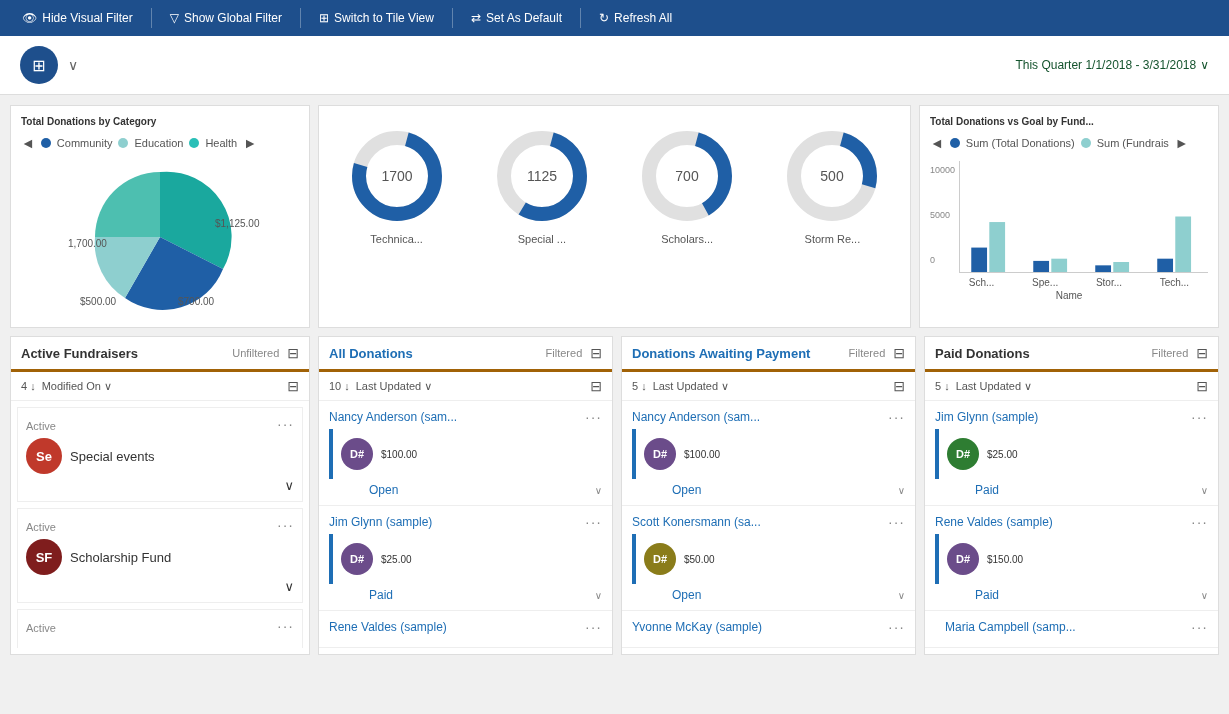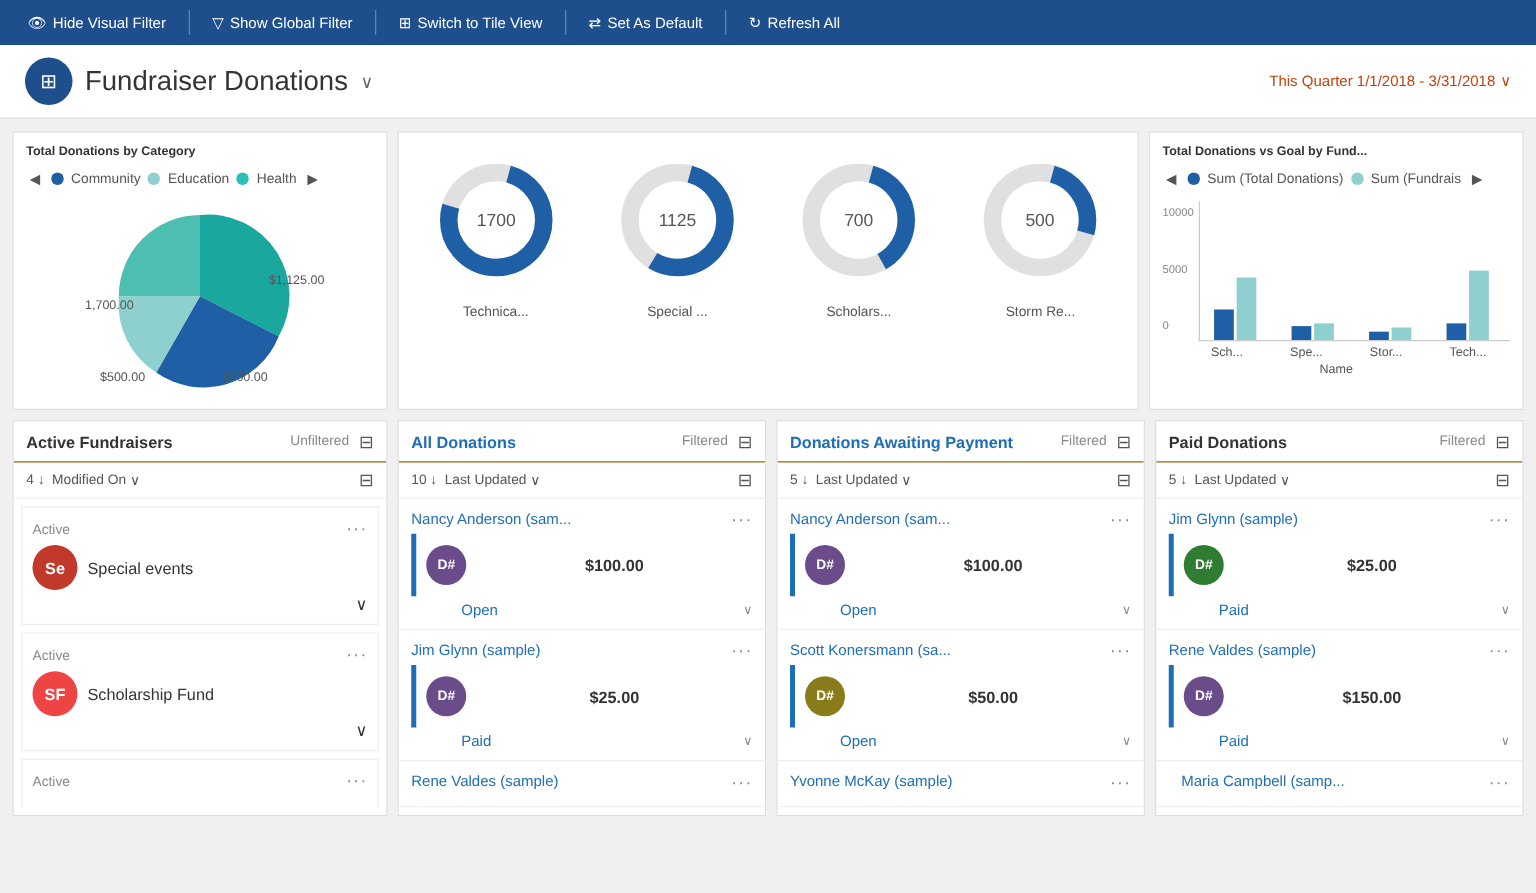--- a/index.html
+++ b/index.html
@@ -167,7 +167,6 @@
     <div class="page-logo">
       <span>⊞</span>
     </div>
-    <span class="page-title">Fundraiser Donations</span>
     <span class="page-title-chevron">∨</span>
   </div>
   <div class="date-range">

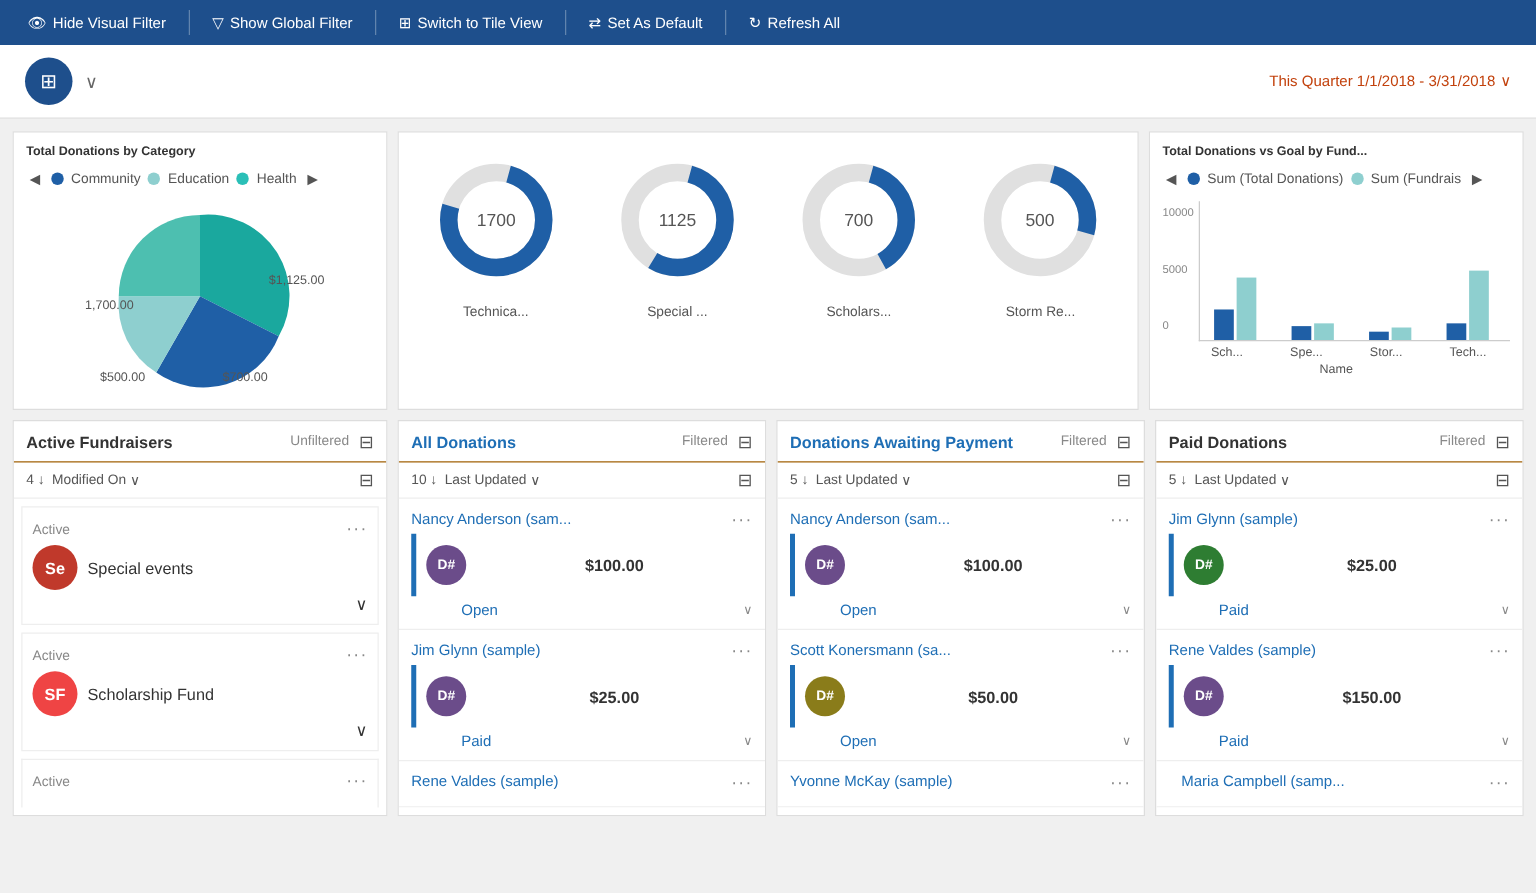--- a/index.html
+++ b/index.html
@@ -45,7 +45,7 @@
     }
     .page-title { font-size: 22px; font-weight: 300; color: #333; }
     .page-title-chevron { font-size: 14px; color: #666; cursor: pointer; }
-    .date-range { font-size: 12px; color: #c2410c; display: flex; align-items: center; gap: 4px; cursor: pointer; }
+    .date-range { font-size: 12px; color: #14532d; display: flex; align-items: center; gap: 4px; cursor: pointer; }
 
     
     .main-content { padding: 10px; }

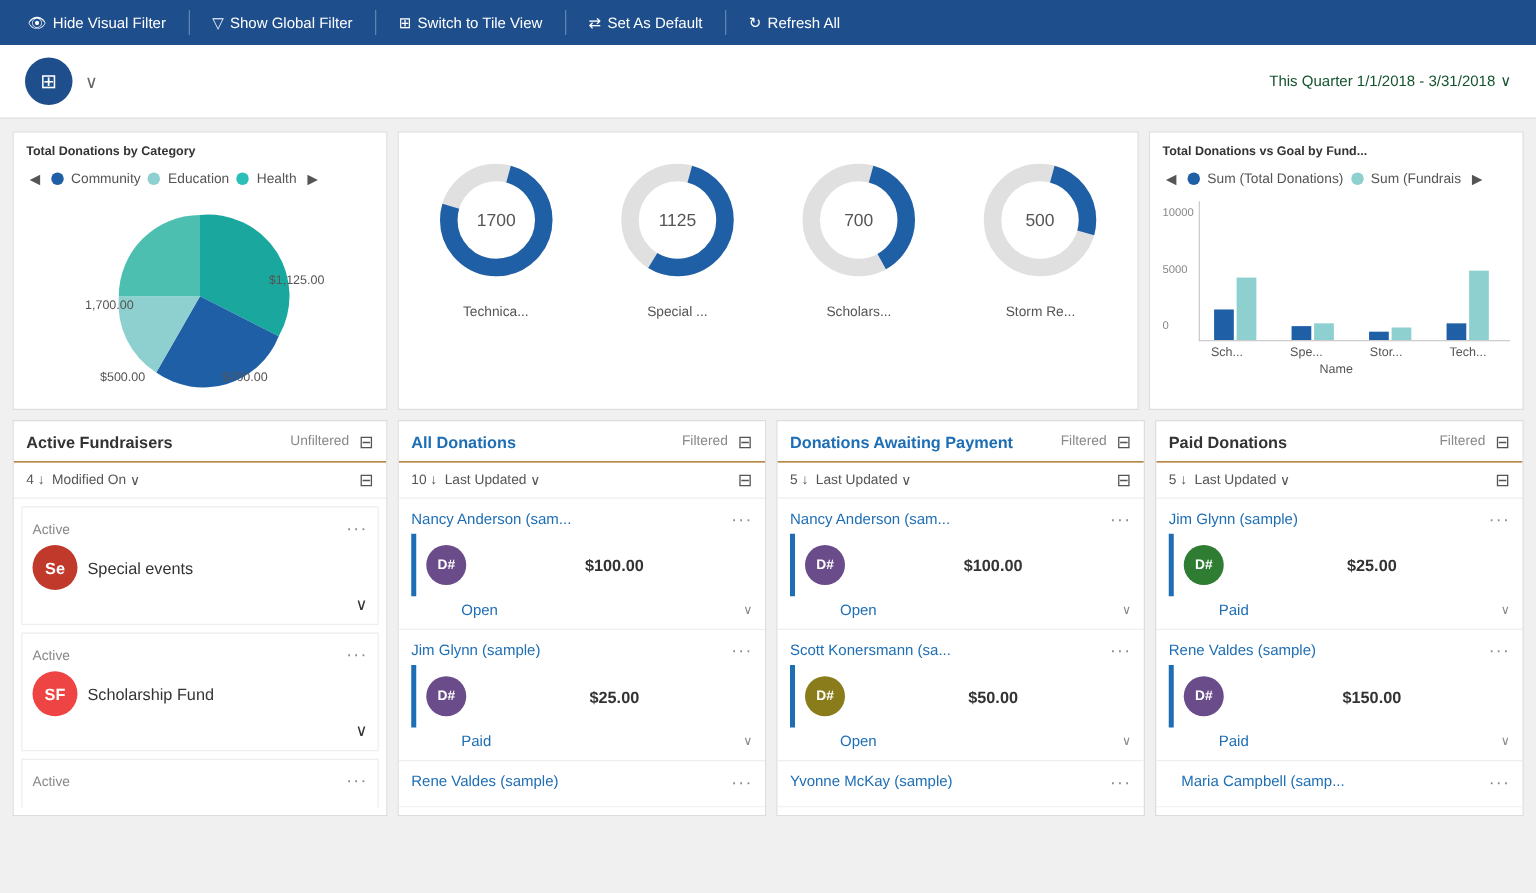--- a/index.html
+++ b/index.html
@@ -75,7 +75,7 @@
     
     .donuts-row { display: flex; gap: 10px; justify-content: space-around; padding: 10px 0; }
     .donut-item { text-align: right; display: flex; flex-direction: column; align-items: center; }
-    .donut-label { font-size: 11px; color: #555; margin-top: 18px; }
+    .donut-label { font-size: 11px; color: #555; margin-top: 7px; }
 
     
     .lists-row {

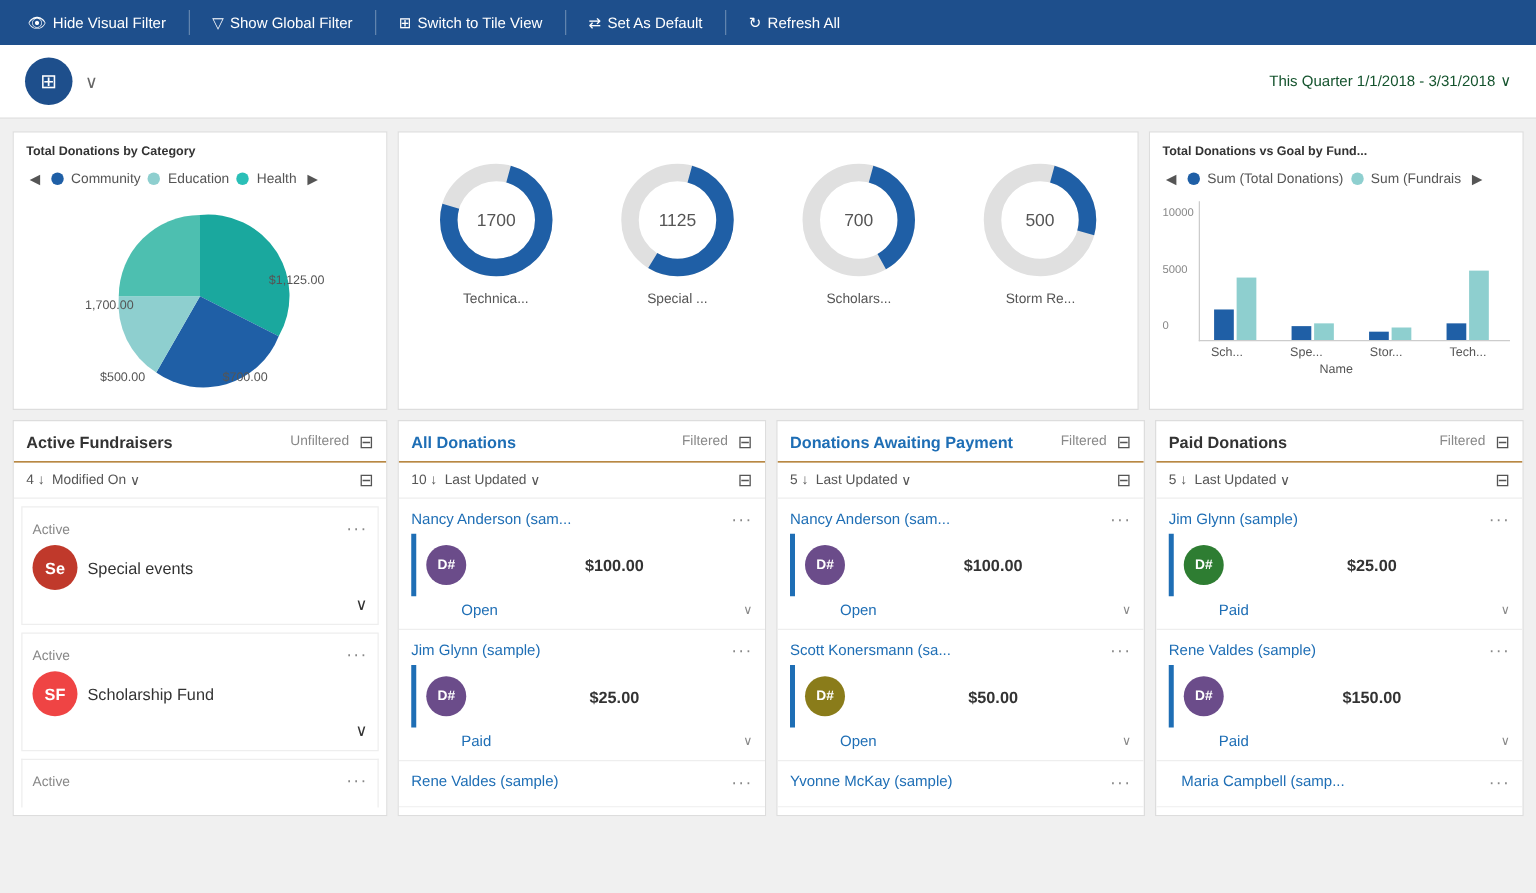--- a/index.html
+++ b/index.html
@@ -93,7 +93,7 @@
       align-items: center;
       justify-content: space-between;
       padding: 8px 10px;
-      border-bottom: 1px solid #a16207;
+      border-bottom: 3px solid #a16207;
     }
     .list-card-title { font-size: 13px; font-weight: 600; }
     .list-card-title.blue { color: #1e6eb5; }

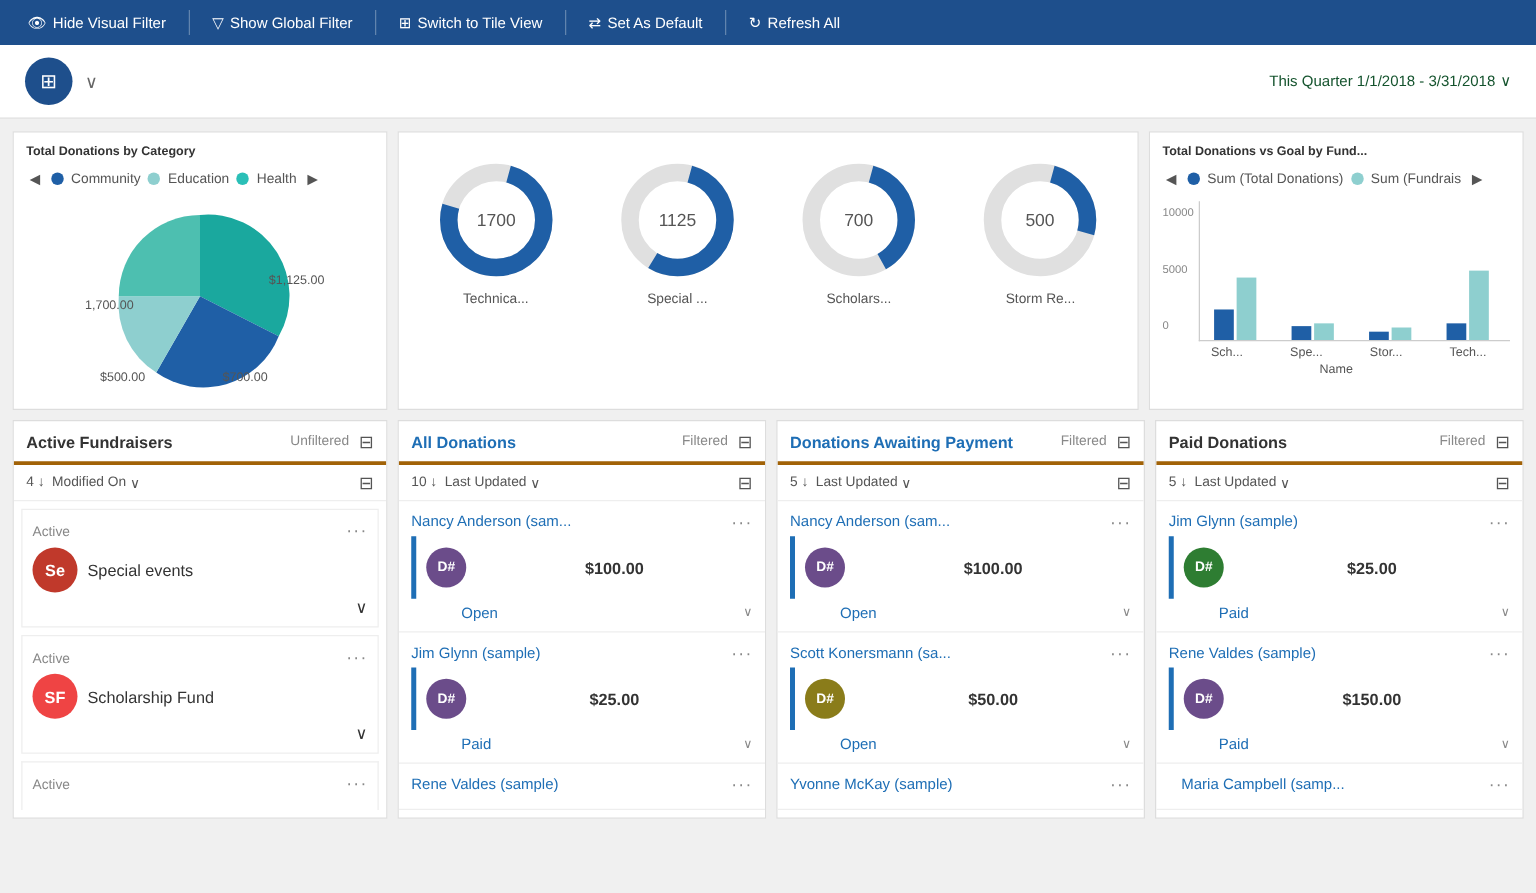--- a/index.html
+++ b/index.html
@@ -111,7 +111,7 @@
     .dots-btn { color: #888; cursor: pointer; letter-spacing: 1px; font-size: 14px; }
     .list-item-body { display: flex; align-items: center; gap: 8px; }
     .avatar { width: 32px; height: 32px; border-radius: 50%; display: flex; align-items: center; justify-content: center; color: white; font-size: 11px; font-weight: 600; flex-shrink: 0; }
-    .list-item-amount { font-size: 13px; font-weight: 700; flex: 1; text-align: center; }
+    .list-item-amount { font-size: 10px; font-weight: 400; flex: 1; }
     .list-item-footer { display: flex; align-items: center; justify-content: space-between; margin-top: 4px; padding-left: 40px; }
     .payment-status-open { color: #1e6eb5; font-size: 12px; cursor: pointer; }
     .payment-status-paid { color: #1e6eb5; font-size: 12px; cursor: pointer; }

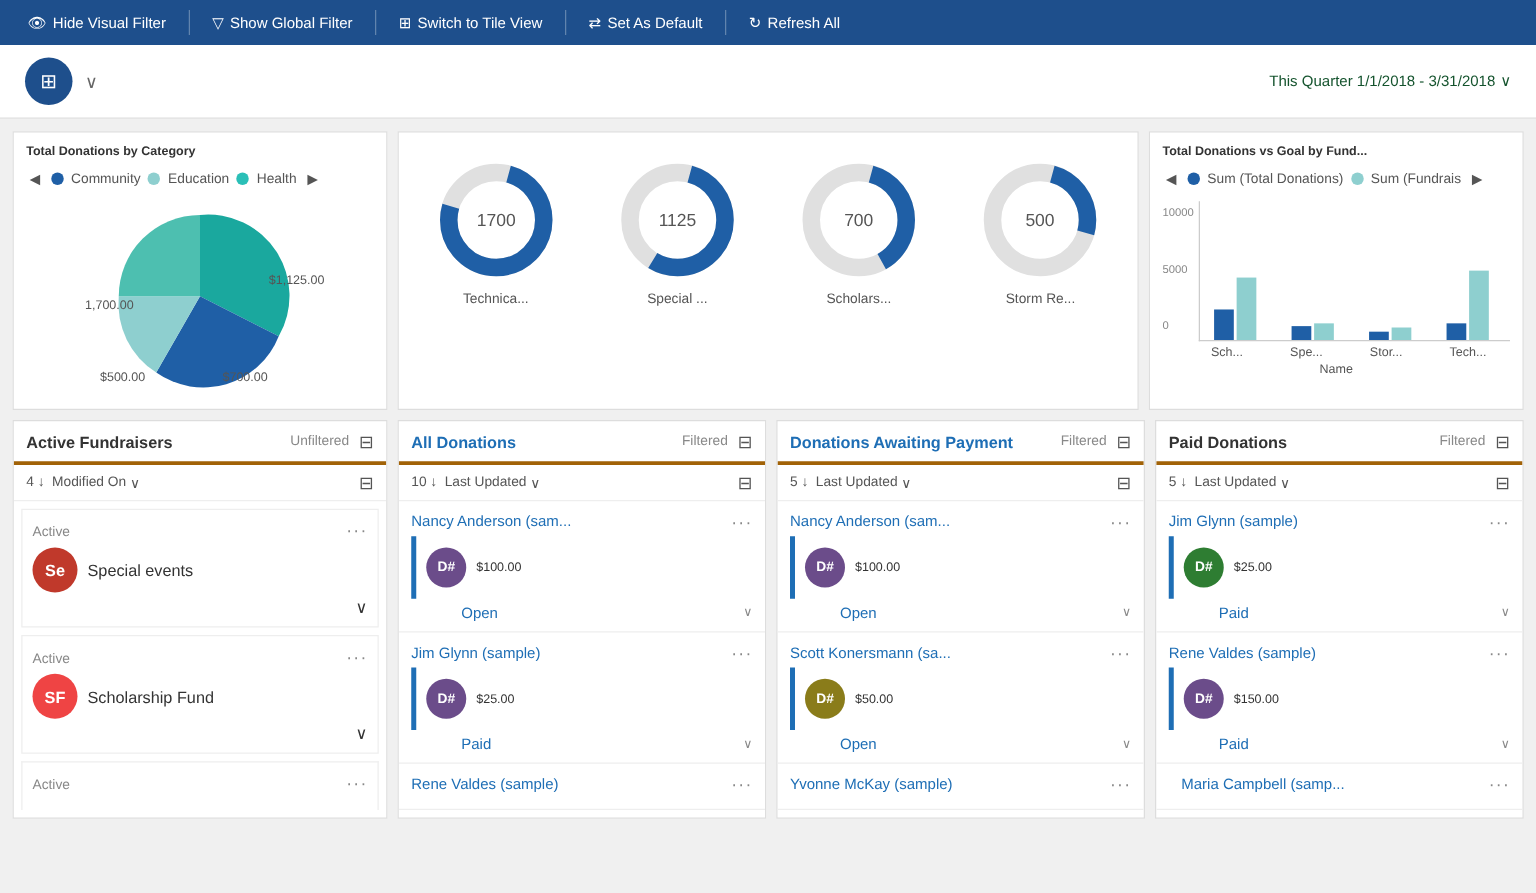--- a/index.html
+++ b/index.html
@@ -337,7 +337,7 @@
             <span class="dots-btn">···</span>
           </div>
           <div class="fundraiser-body">
-            <div class="fundraiser-avatar" style="background:#ef4444;">SF</div>
+            <div class="fundraiser-avatar" style="background:#7f1d1d;">SF</div>
             <span class="fundraiser-name">Scholarship Fund</span>
           </div>
           <div class="fundraiser-chevron">∨</div>

